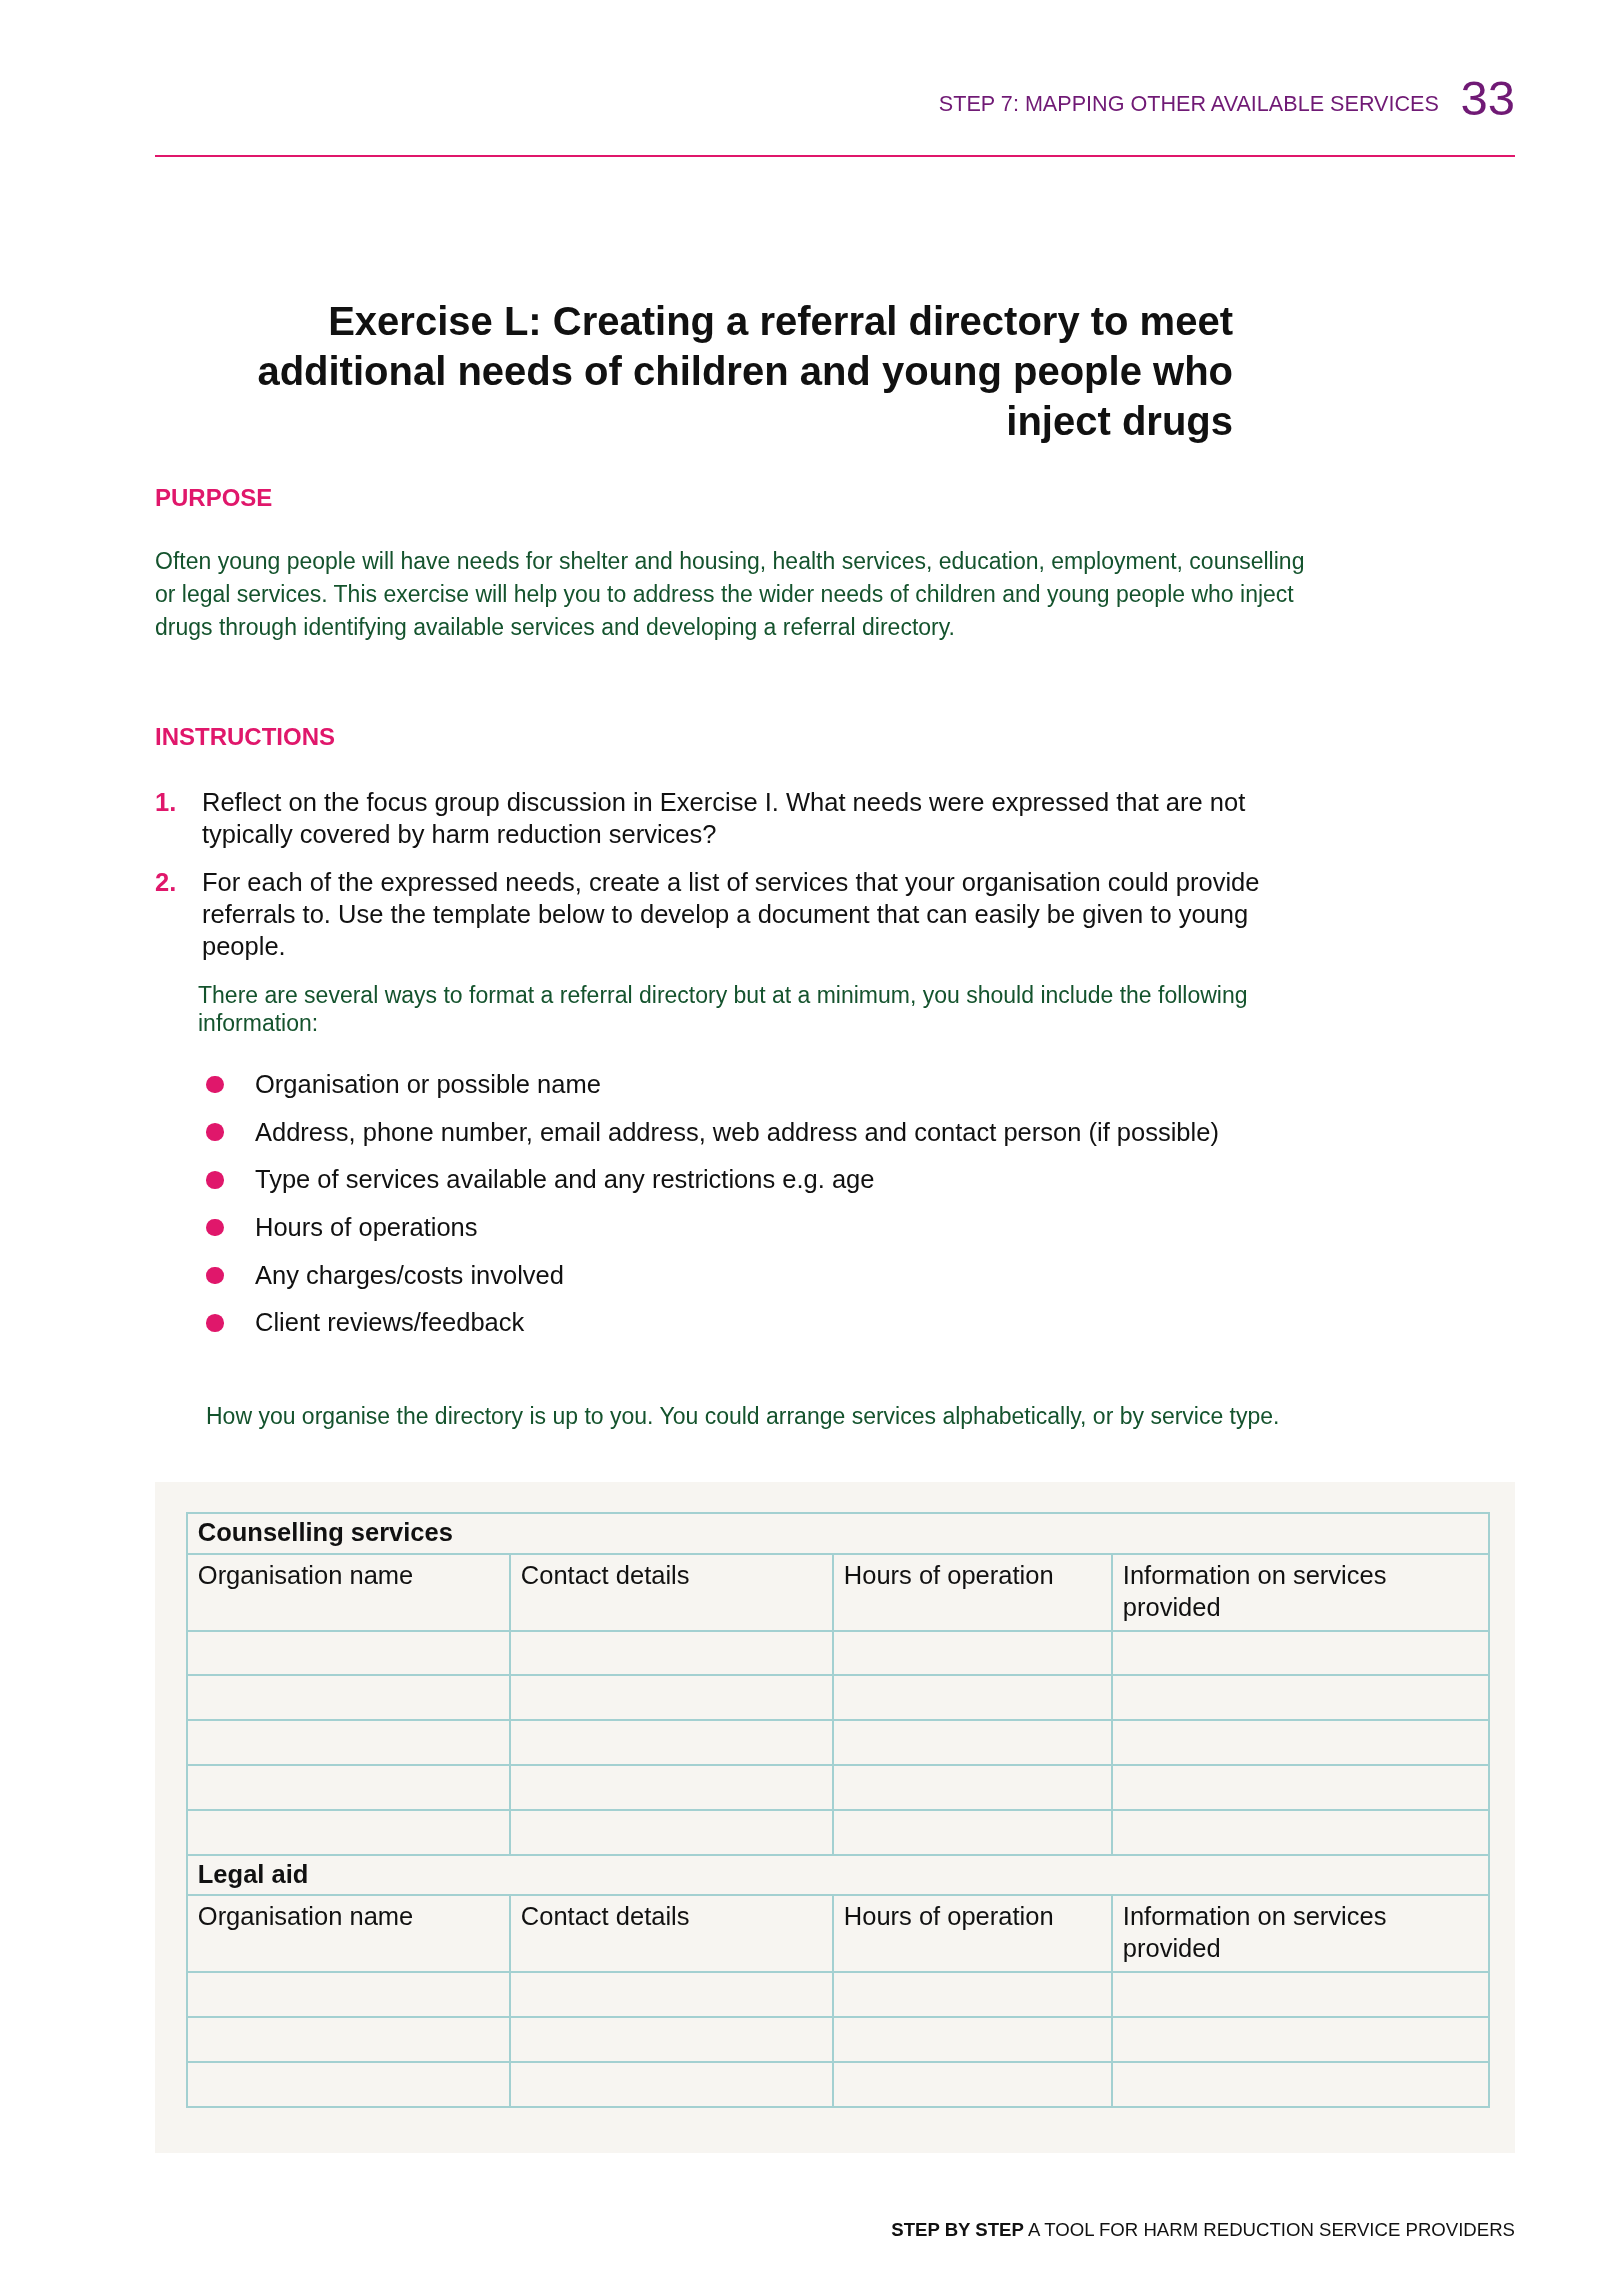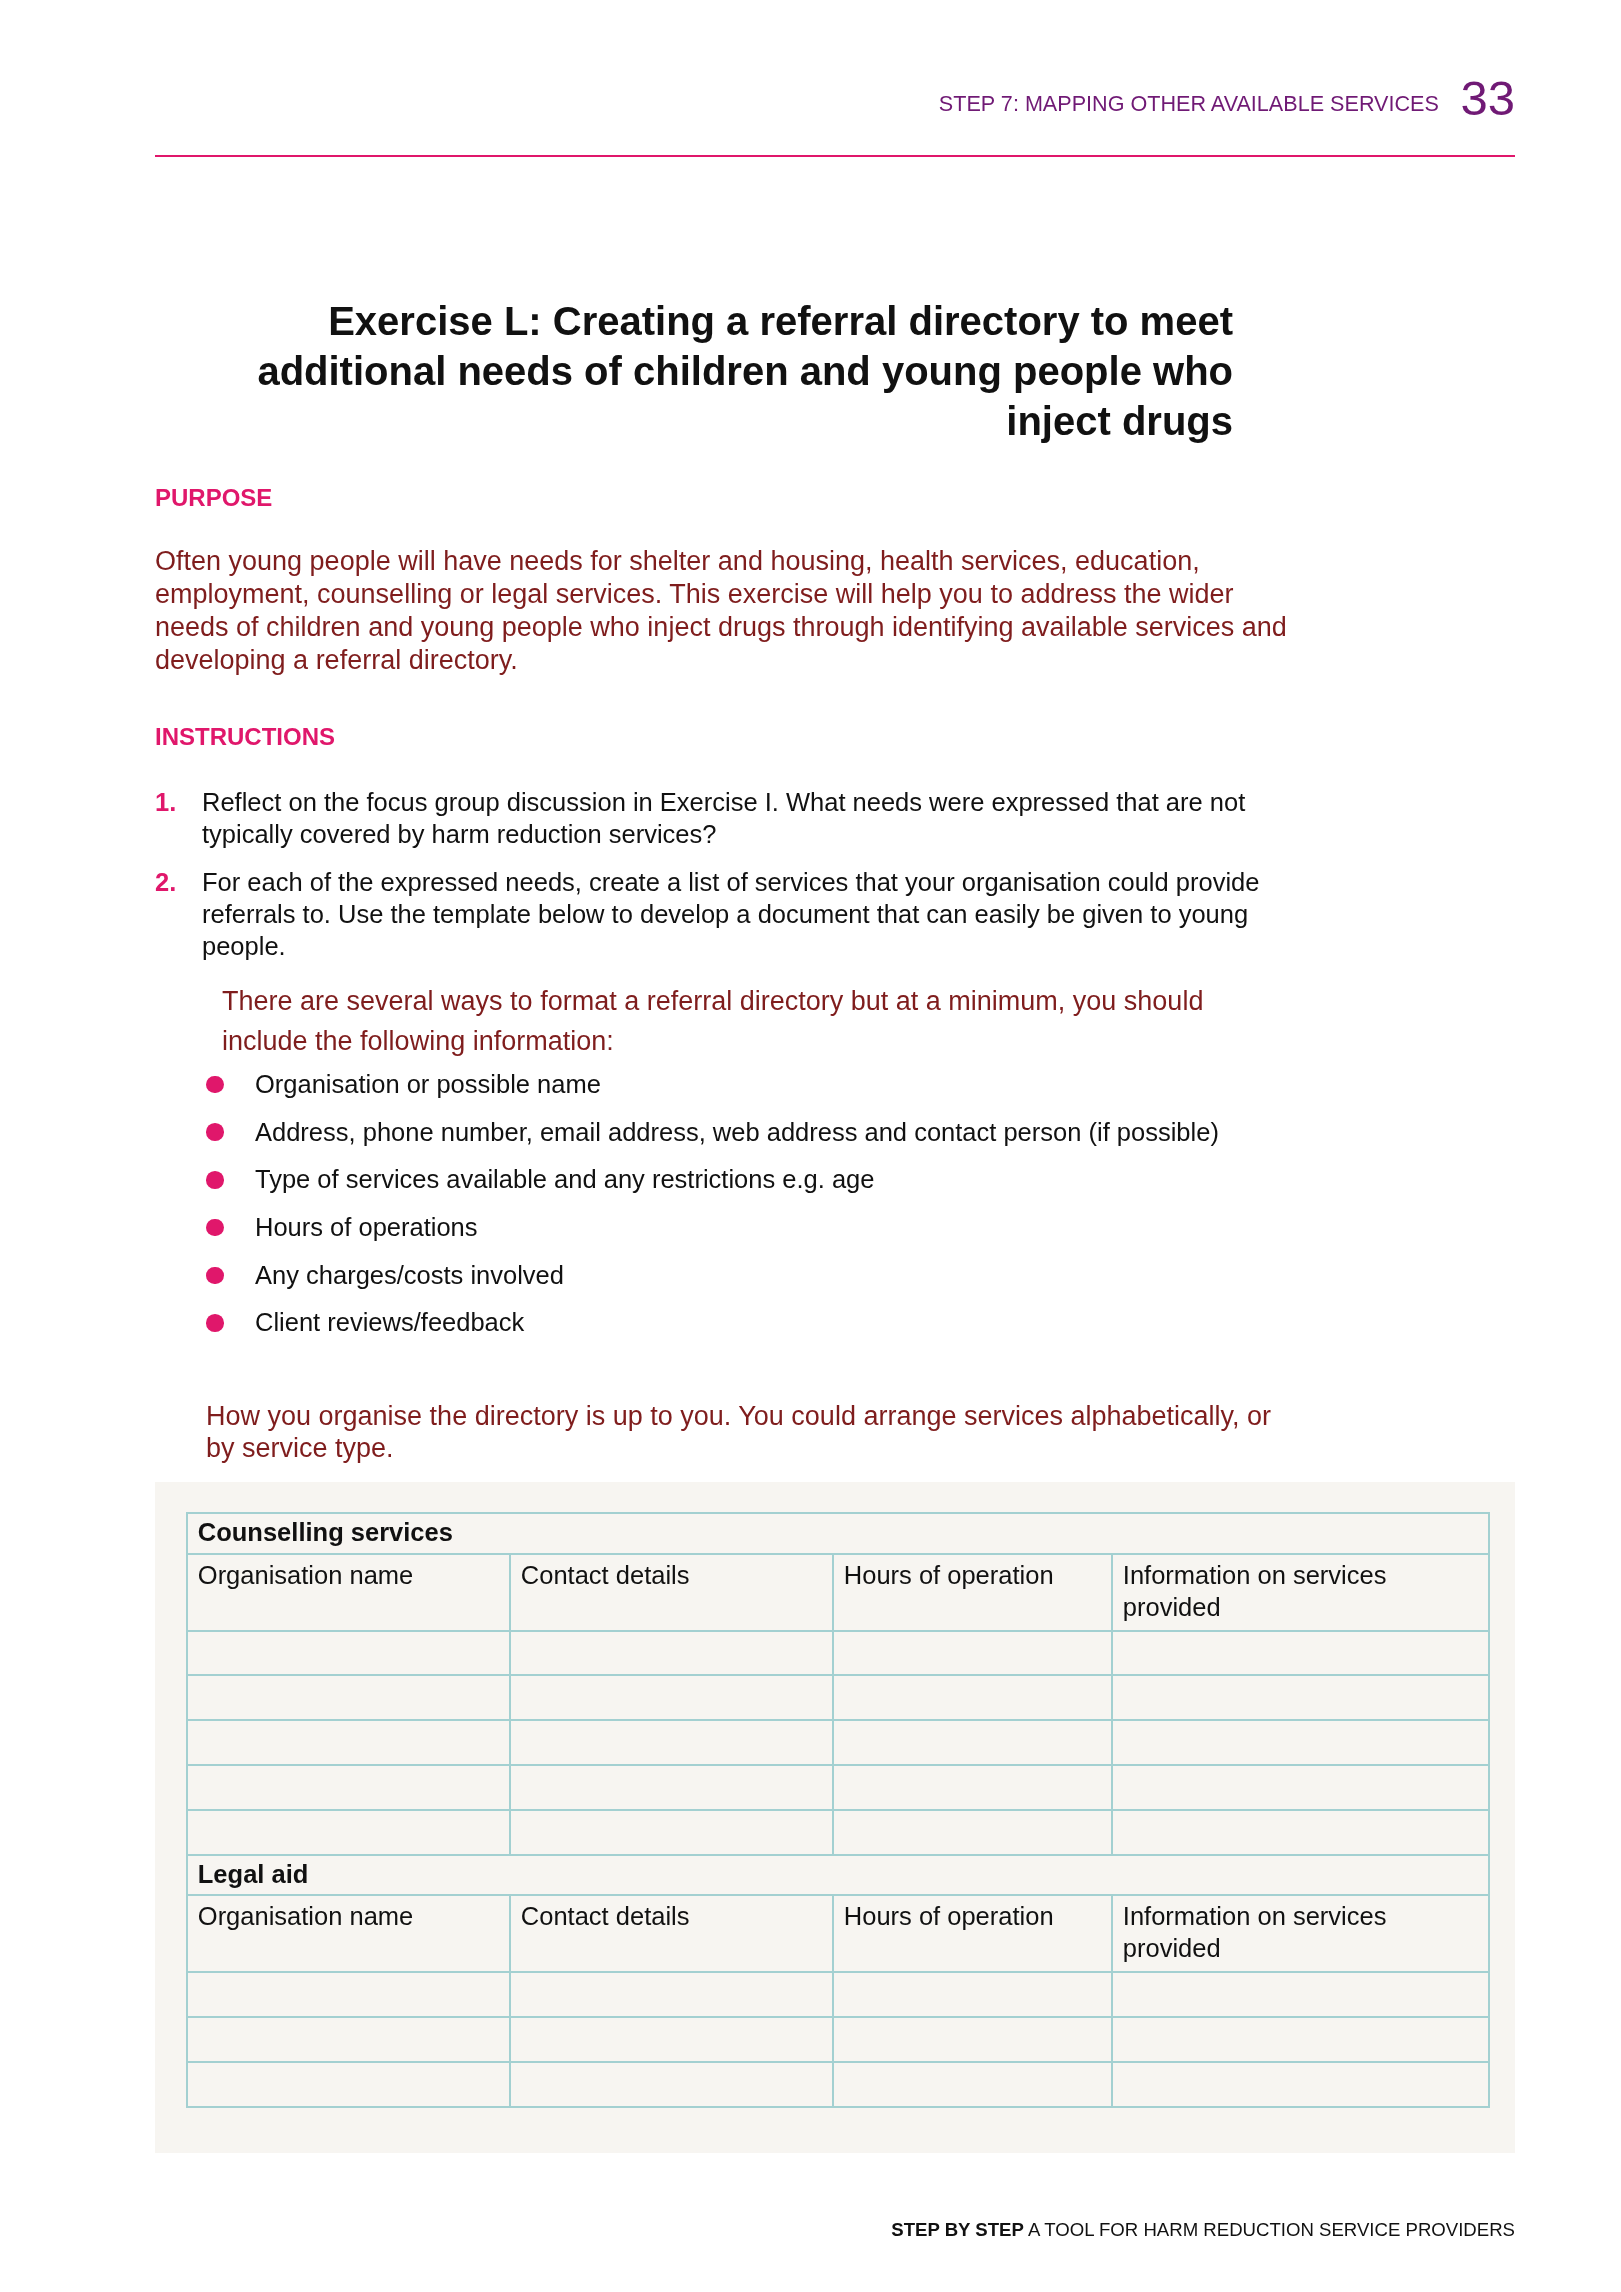--- a/index.html
+++ b/index.html
@@ -29,7 +29,7 @@
   }
   .para {
     position: absolute; left: 155px; width: 1157px;
-    font-size: 27px; line-height: 33px; margin: 0; color: #7f1d1d;
+    font-size: 23px; line-height: 33px; margin: 0; color: #14532d;
   }
   .num-item {
     position: absolute; left: 155px; width: 1157px;

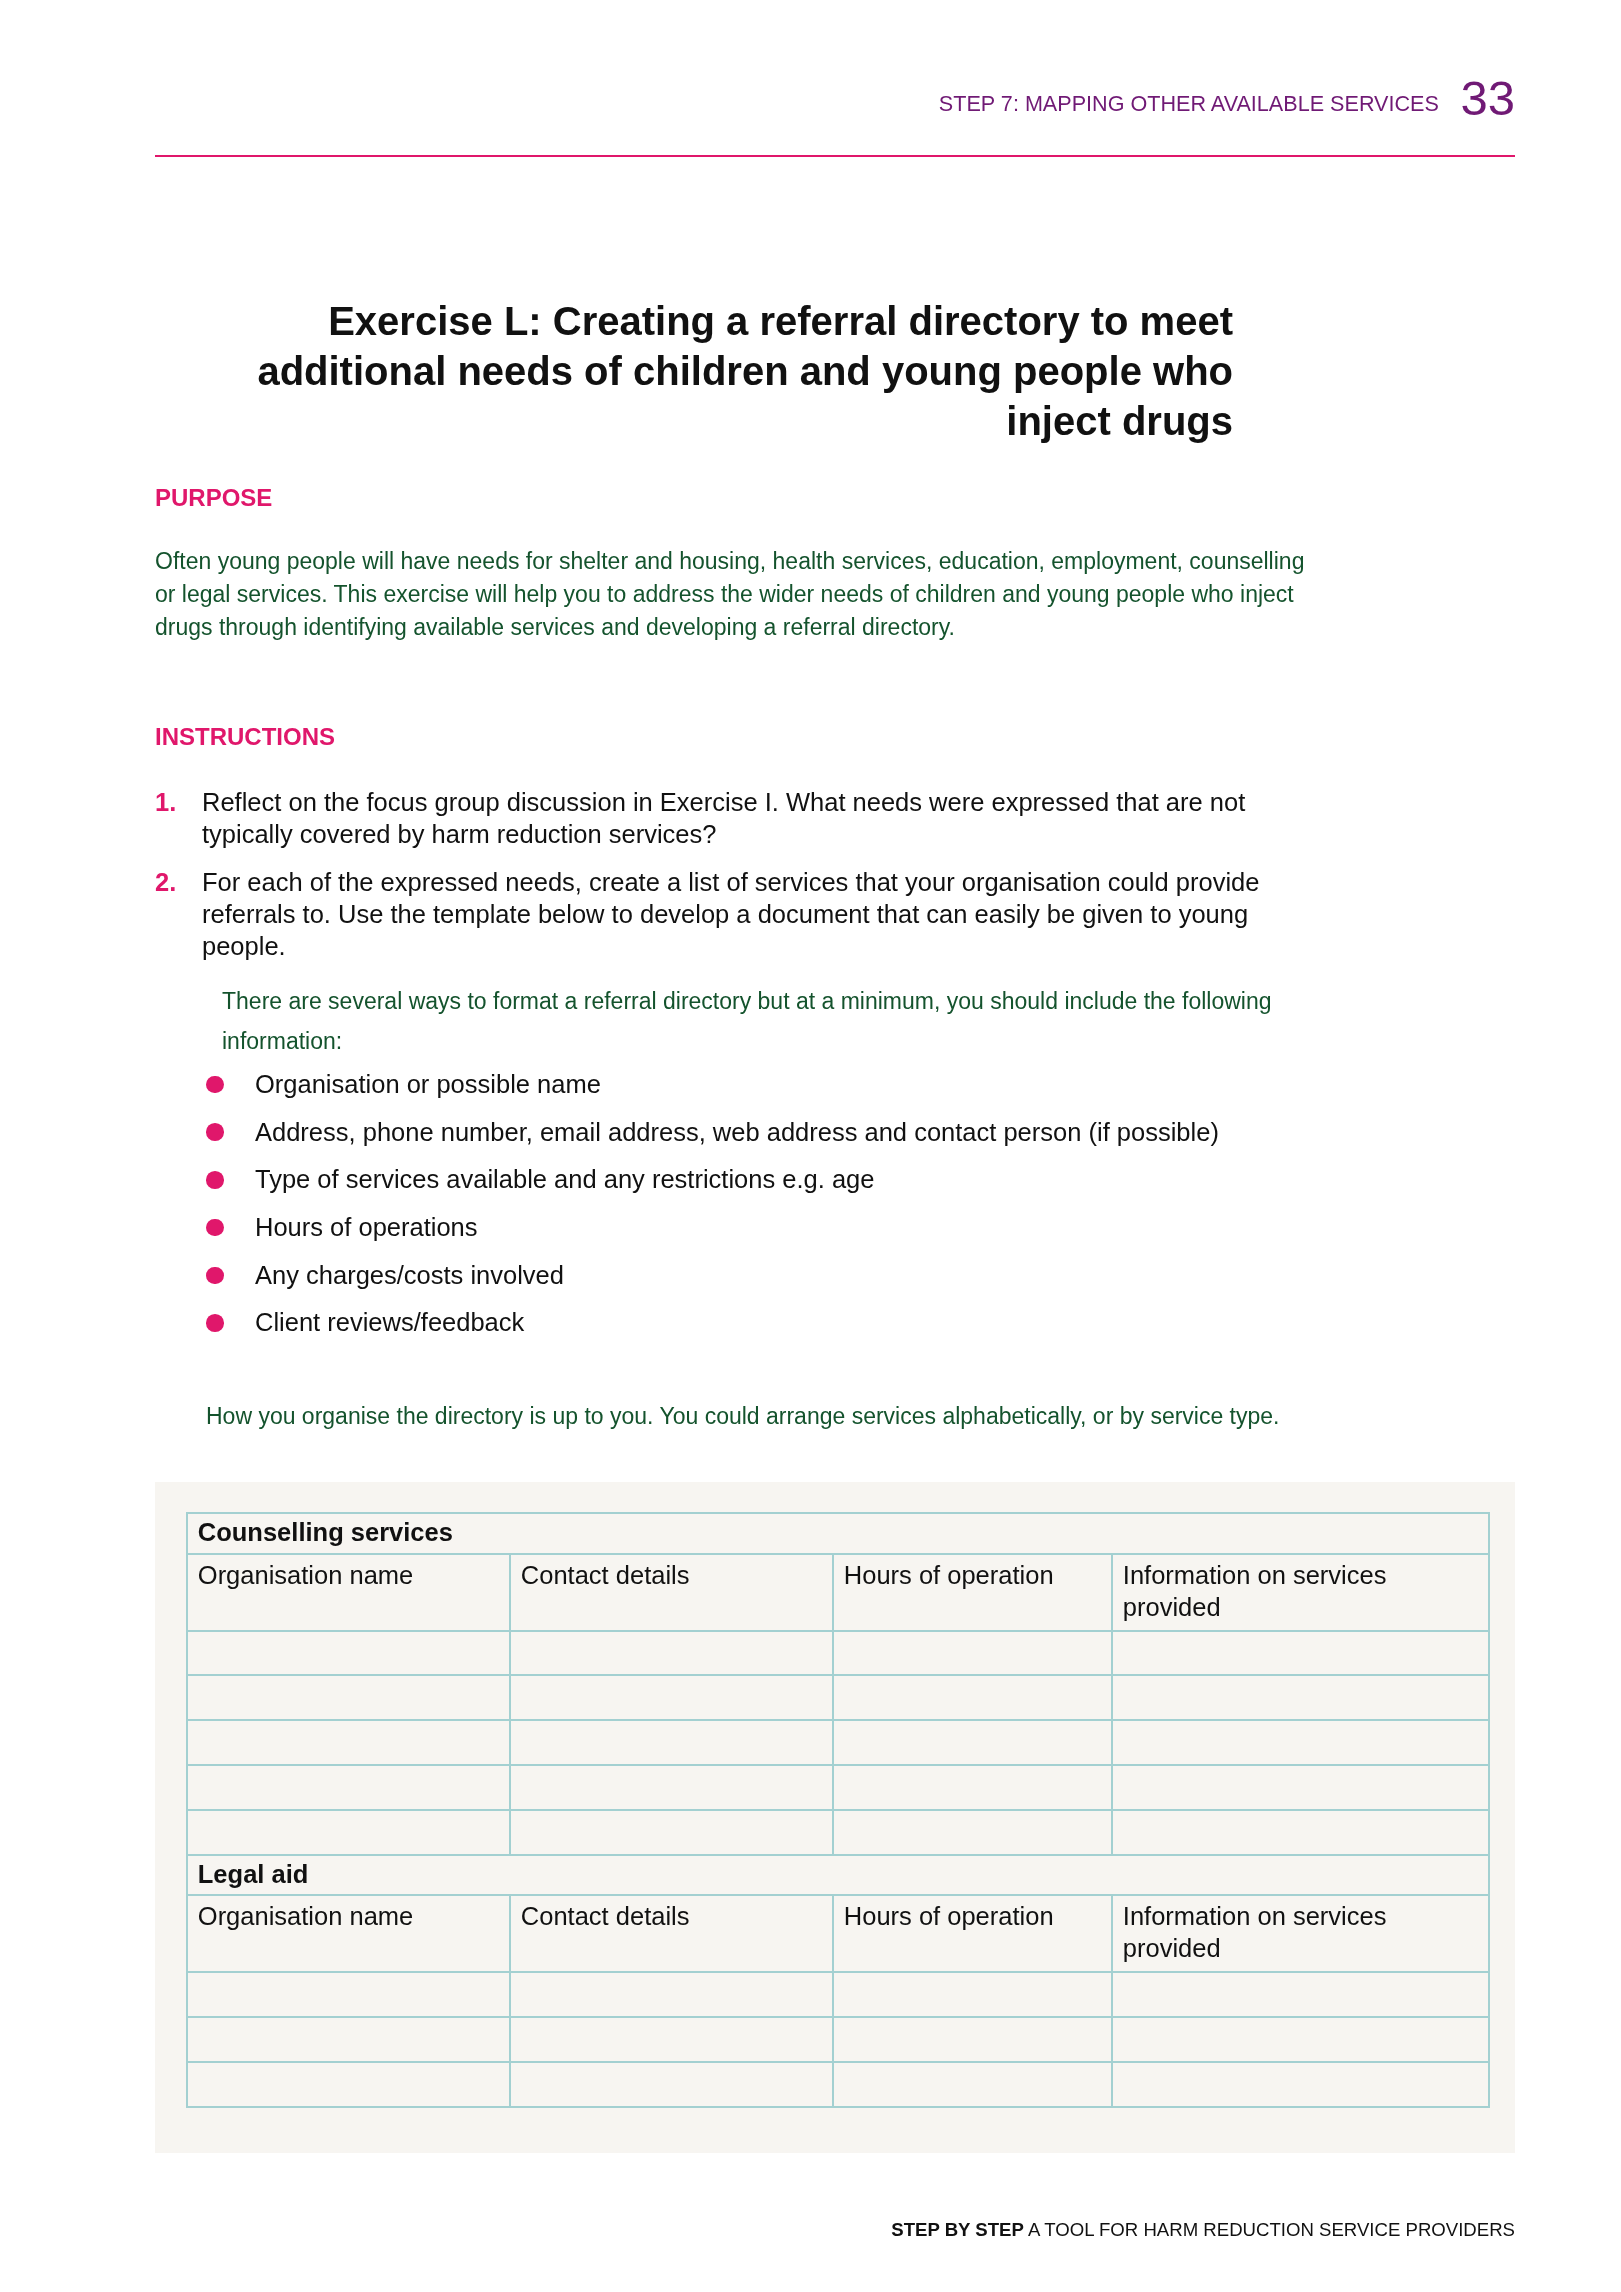--- a/index.html
+++ b/index.html
@@ -90,7 +90,7 @@
   <span class="txt">For each of the expressed needs, create a list of services that your organisation could provide referrals to. Use the template below to develop a document that can easily be given to young people.</span>
 </div>
 
-<p class="para" style="top:981px;left:222px;width:1068px;line-height:40px">There are several ways to format a referral directory but at a minimum, you should include the following information:</p>
+<p class="para" style="top:981px;left:198px;width:1068px;line-height:28px">There are several ways to format a referral directory but at a minimum, you should include the following information:</p>
 
 <ul class="bullets">
   <li><span class="dot"></span><span>Organisation or possible name</span></li>

